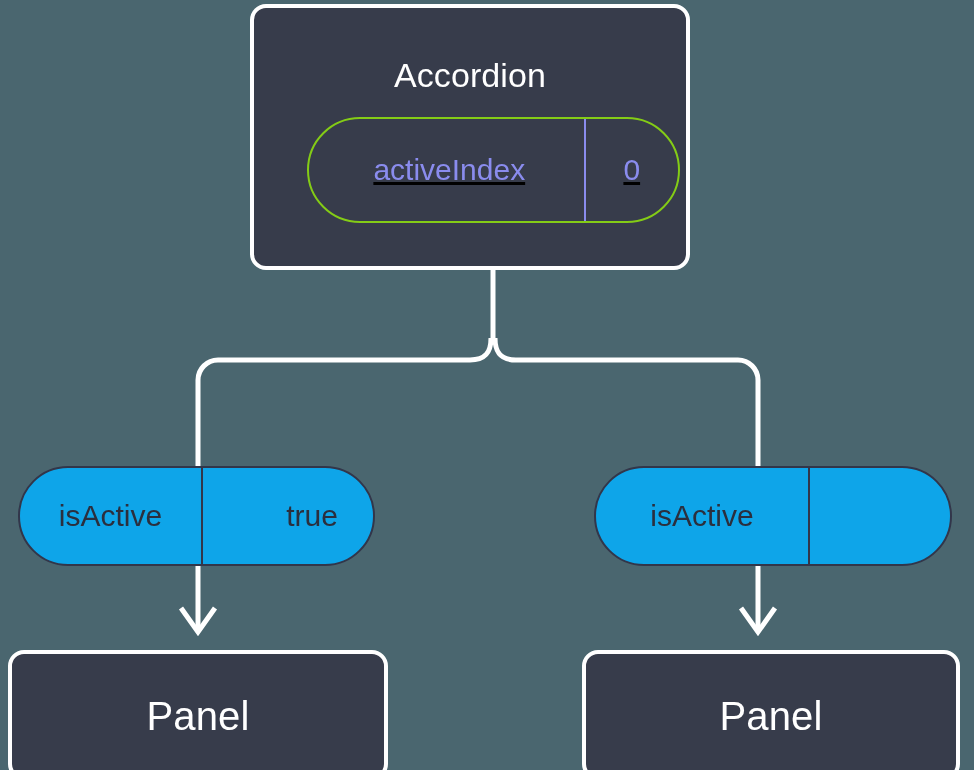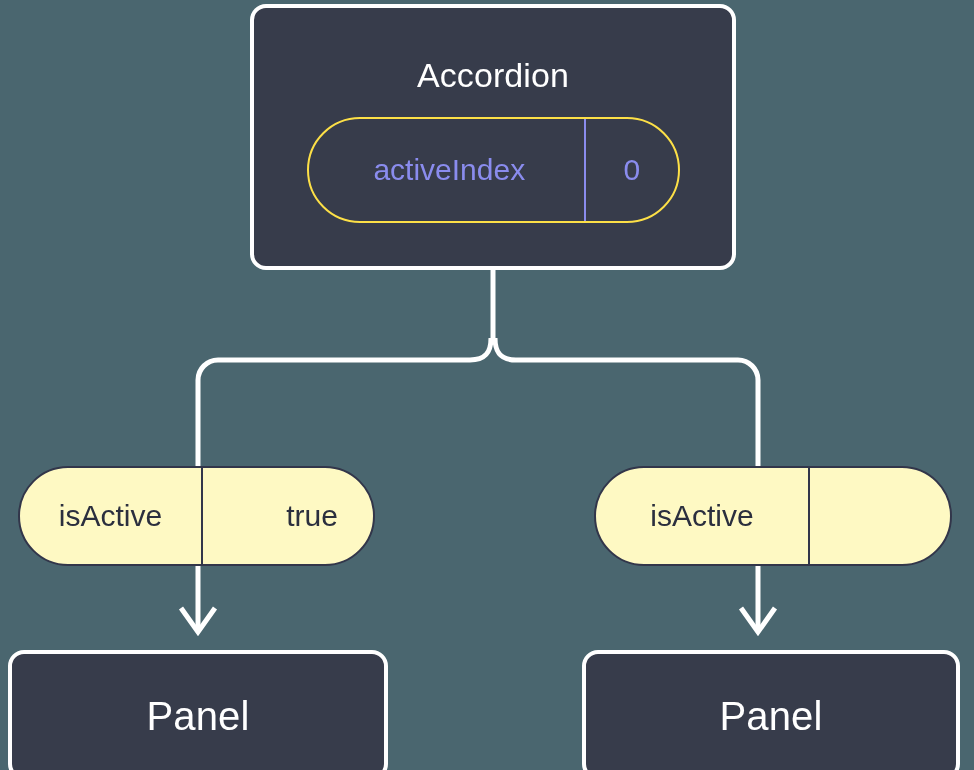--- a/index.html
+++ b/index.html
@@ -42,7 +42,7 @@
   #accordion-node {
     left: 250px;
     top: 4px;
-    width: 486px;
+    width: 440px;
     height: 266px;
   }
   .node-title {

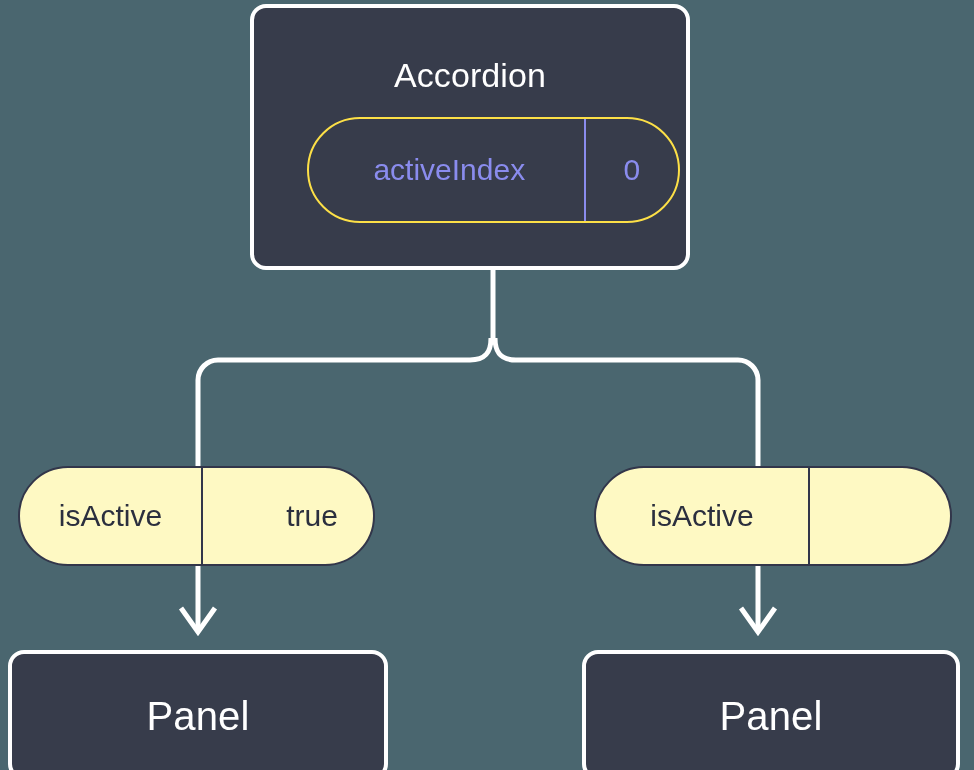--- a/index.html
+++ b/index.html
@@ -80,8 +80,9 @@
 
   
   .pill.outline {
-    border: 2px solid #fde047;
+    border: 2px solid #84cc16;
     background: transparent;
+    text-decoration: underline;
   }
   .pill.outline .pill-key {
     color: #8a8cee;

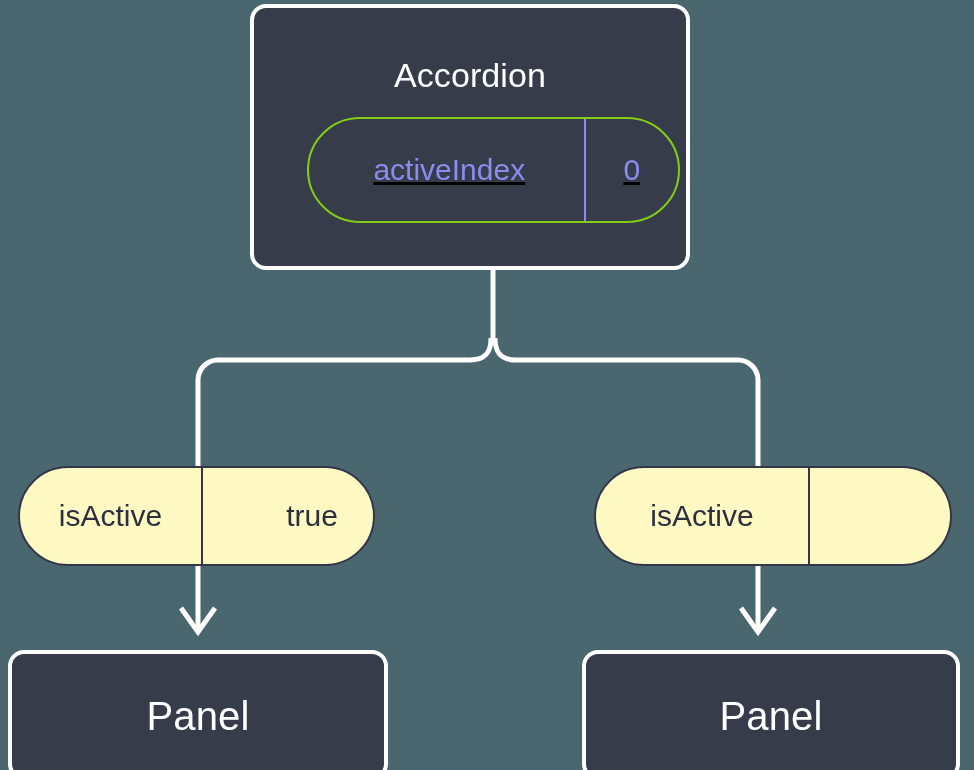--- a/index.html
+++ b/index.html
@@ -104,7 +104,7 @@
   
   .pill.filled {
     border: 2px solid #32364a;
-    background: #fef9c3;
+    background: #0ea5e9;
     gap: 24px;
   }
   .pill.filled .pill-key {

